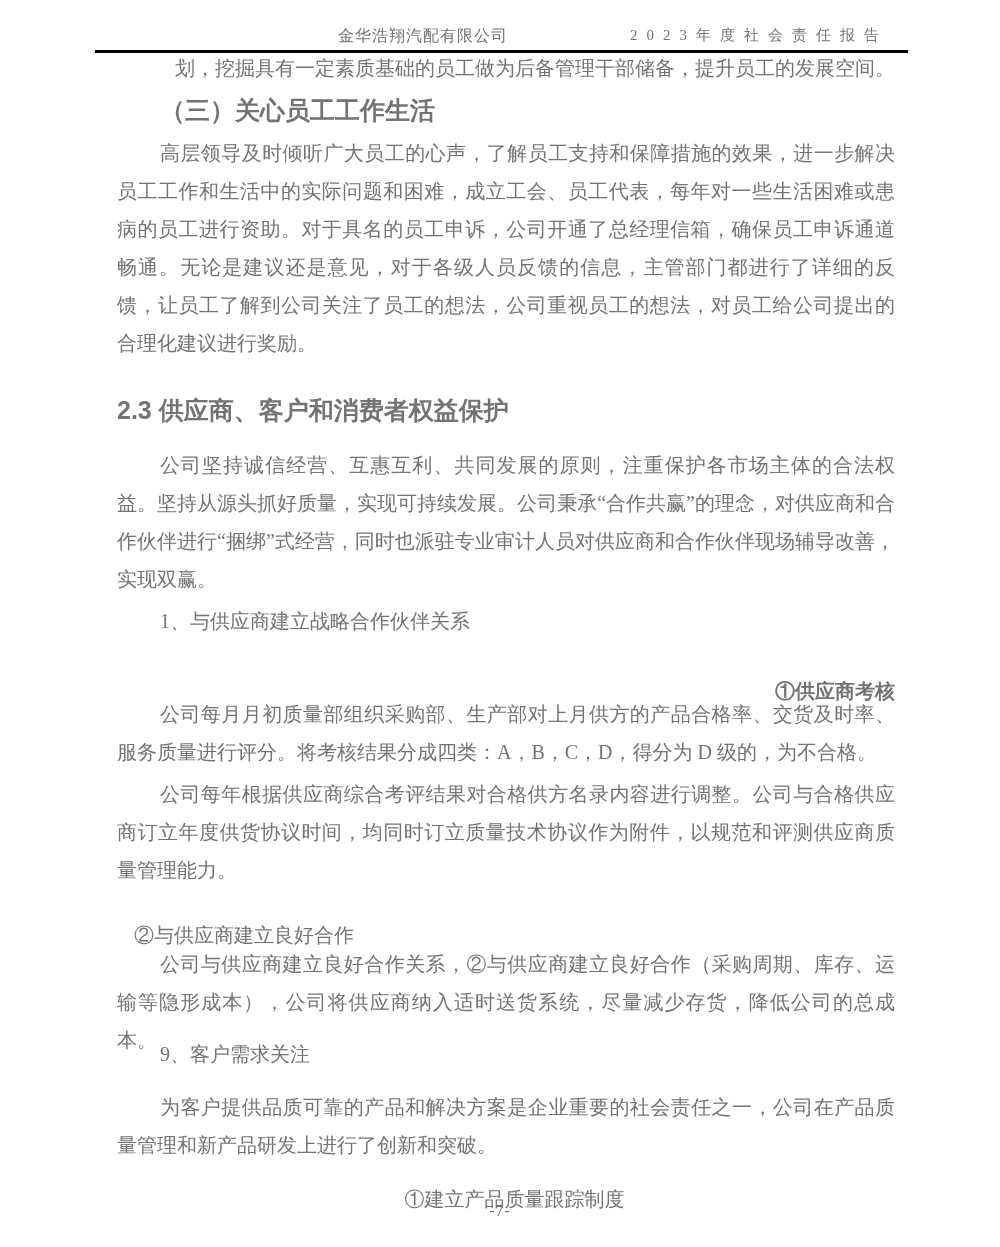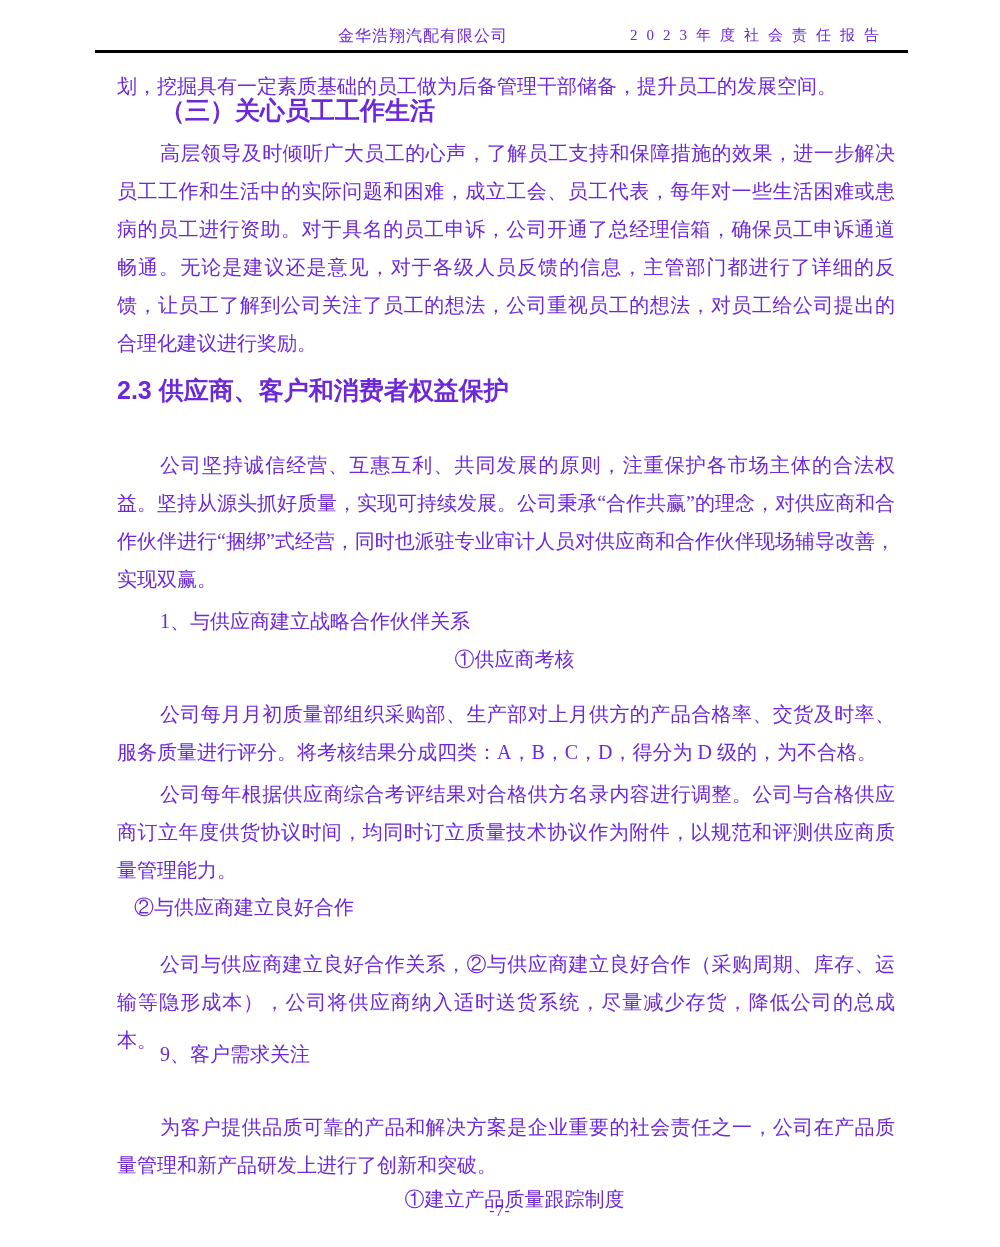--- a/index.html
+++ b/index.html
@@ -11,7 +11,7 @@
     margin: 0 auto;
     background: #ffffff;
     font-family: "Liberation Serif", "DejaVu Serif", serif;
-    color: #6d28d9;
+    color: #737373;
     overflow: hidden;
   }
   

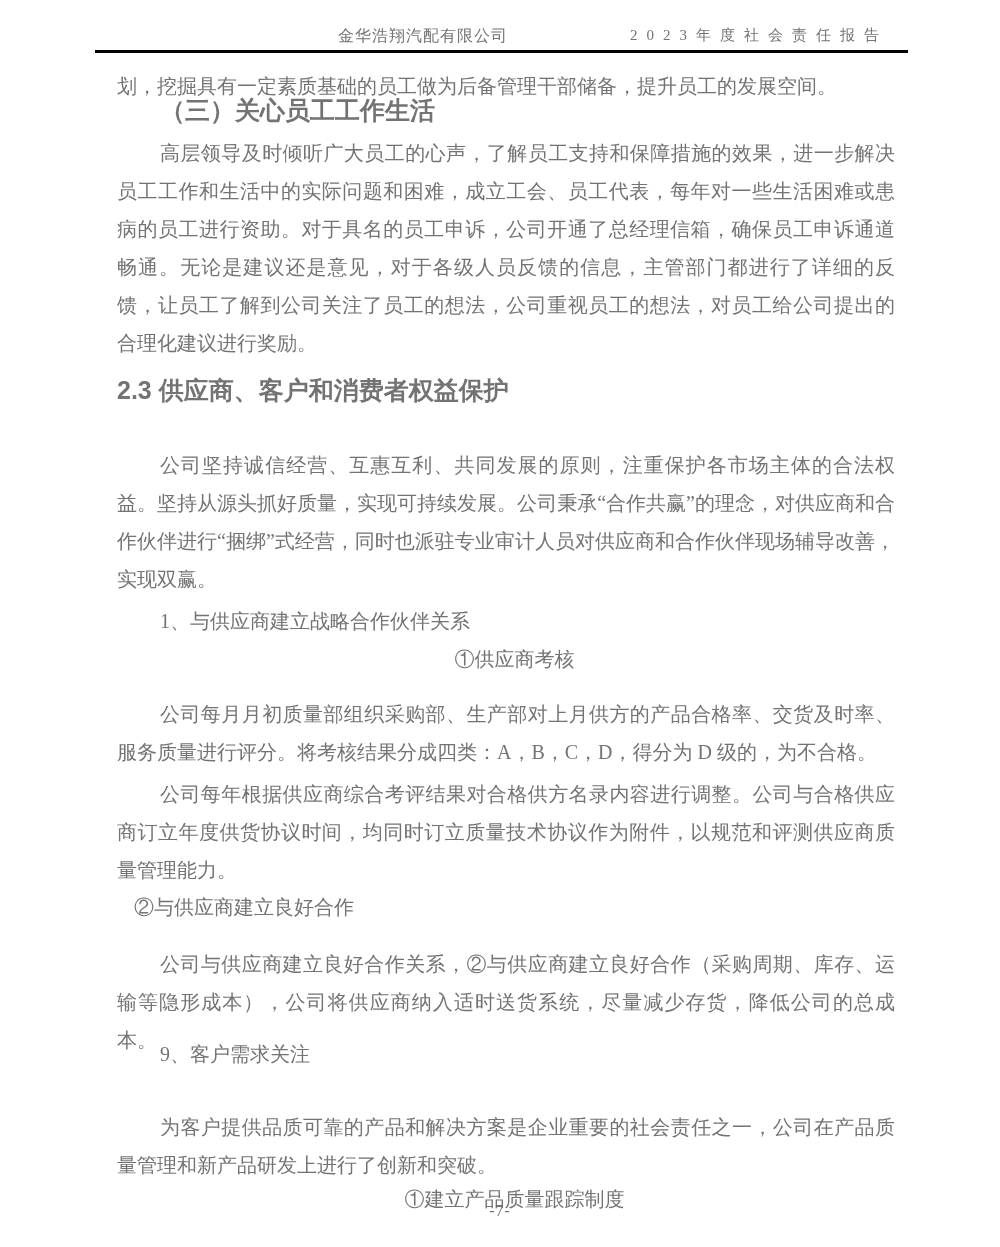--- a/index.html
+++ b/index.html
@@ -53,7 +53,7 @@
     font-size: 25px;
     text-align: left;
   }
-  .b0  { top: 67px;   text-align: left; }
+  .b0  { top: 49px;   text-align: right; }
   .b1  { top: 91px; }
   .b2  { top: 134px; }
   .b3  { top: 371px; }

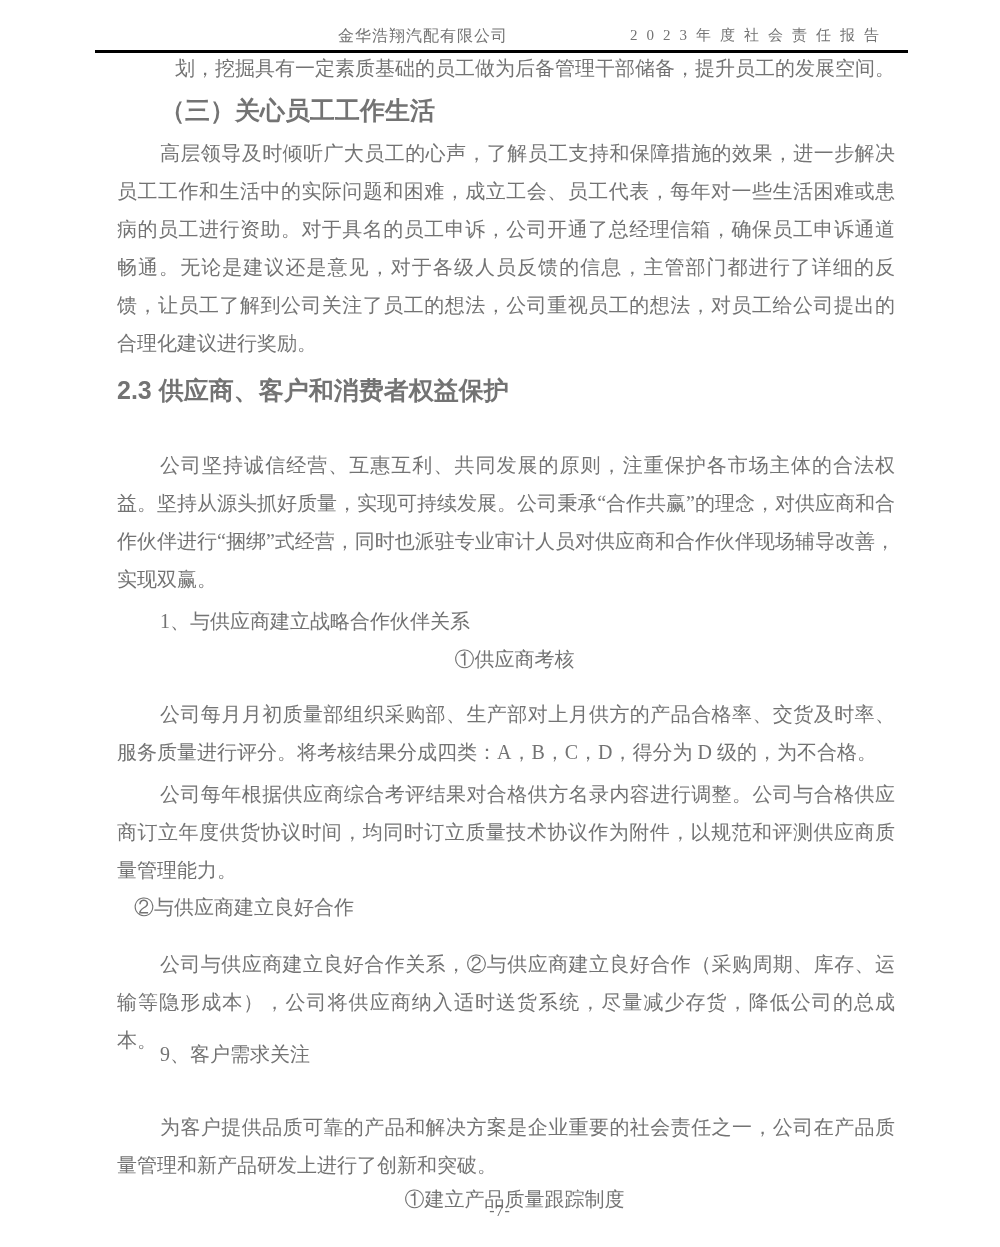--- a/index.html
+++ b/index.html
@@ -56,7 +56,7 @@
   .b0  { top: 49px;   text-align: right; }
   .b1  { top: 91px; }
   .b2  { top: 134px; }
-  .b3  { top: 371px; }
+  .b3  { top: 391px; }
   .b4  { top: 446px; }
   .b5  { top: 602px;  text-align: left; }
   .b6  { top: 640px;  text-align: center; }

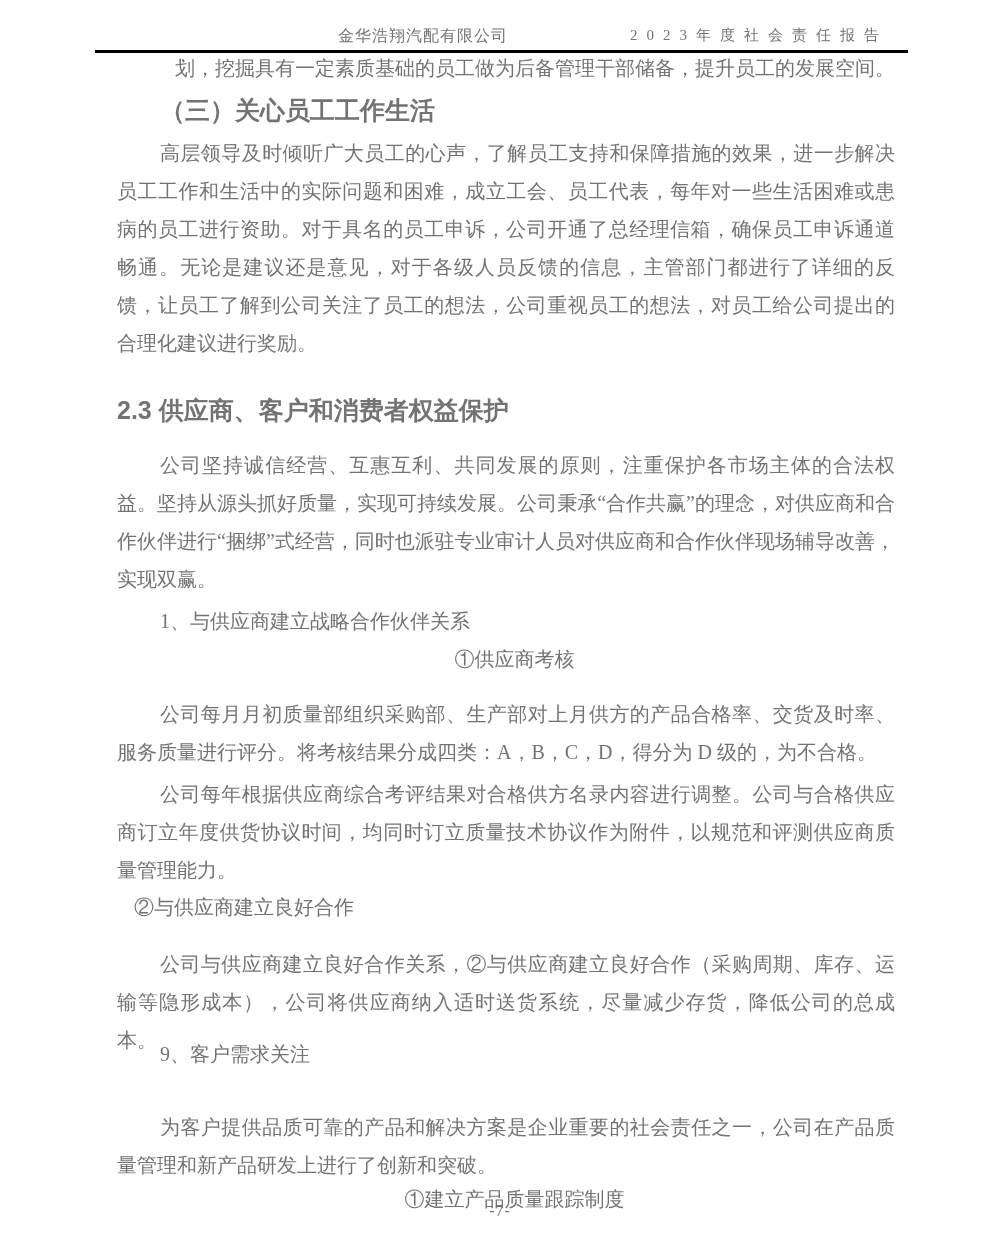--- a/index.html
+++ b/index.html
@@ -59,7 +59,7 @@
   .b3  { top: 391px; }
   .b4  { top: 446px; }
   .b5  { top: 602px;  text-align: left; }
-  .b6  { top: 640px;  text-align: center; }
+  .b6  { top: 672px;  text-align: right; font-weight: bold; }
   .b7  { top: 695px; }
   .b8  { top: 775px; }
   .b9  { top: 888px;  text-align: left; }

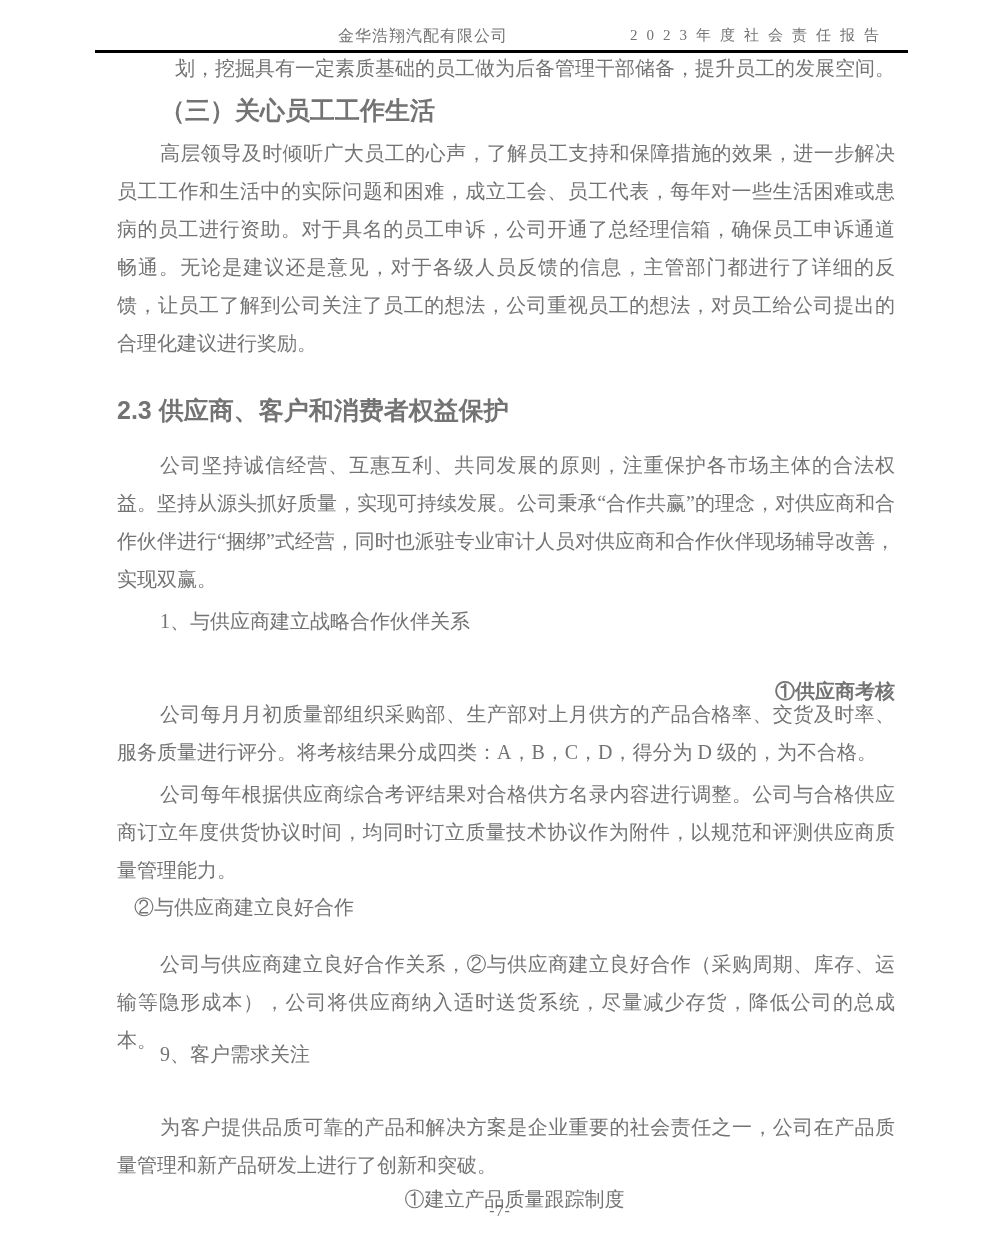--- a/index.html
+++ b/index.html
@@ -62,7 +62,7 @@
   .b6  { top: 672px;  text-align: right; font-weight: bold; }
   .b7  { top: 695px; }
   .b8  { top: 775px; }
-  .b9  { top: 888px;  text-align: left; }
+  .b9  { top: 916px;  text-align: left; }
   .b10 { top: 945px; }
   .b11 { top: 1035px; text-align: left; }
   .b12 { top: 1088px; margin-top: 20px; }

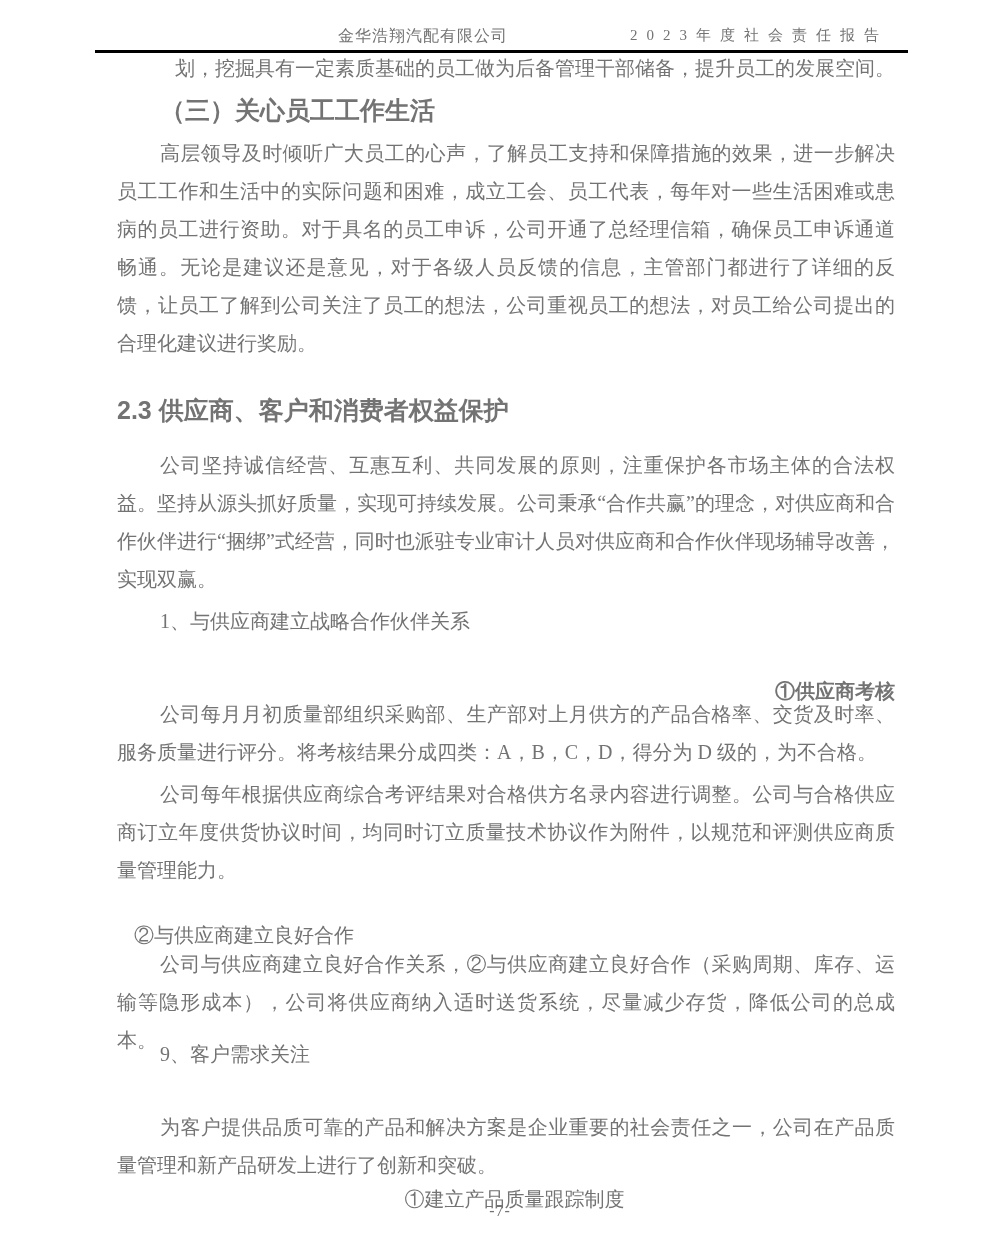--- a/index.html
+++ b/index.html
@@ -65,7 +65,7 @@
   .b9  { top: 916px;  text-align: left; }
   .b10 { top: 945px; }
   .b11 { top: 1035px; text-align: left; }
-  .b12 { top: 1088px; margin-top: 20px; }
+  .b12 { top: 1088px; }
   .b13 { top: 1180px; text-align: center; }
   
   .page-number {

